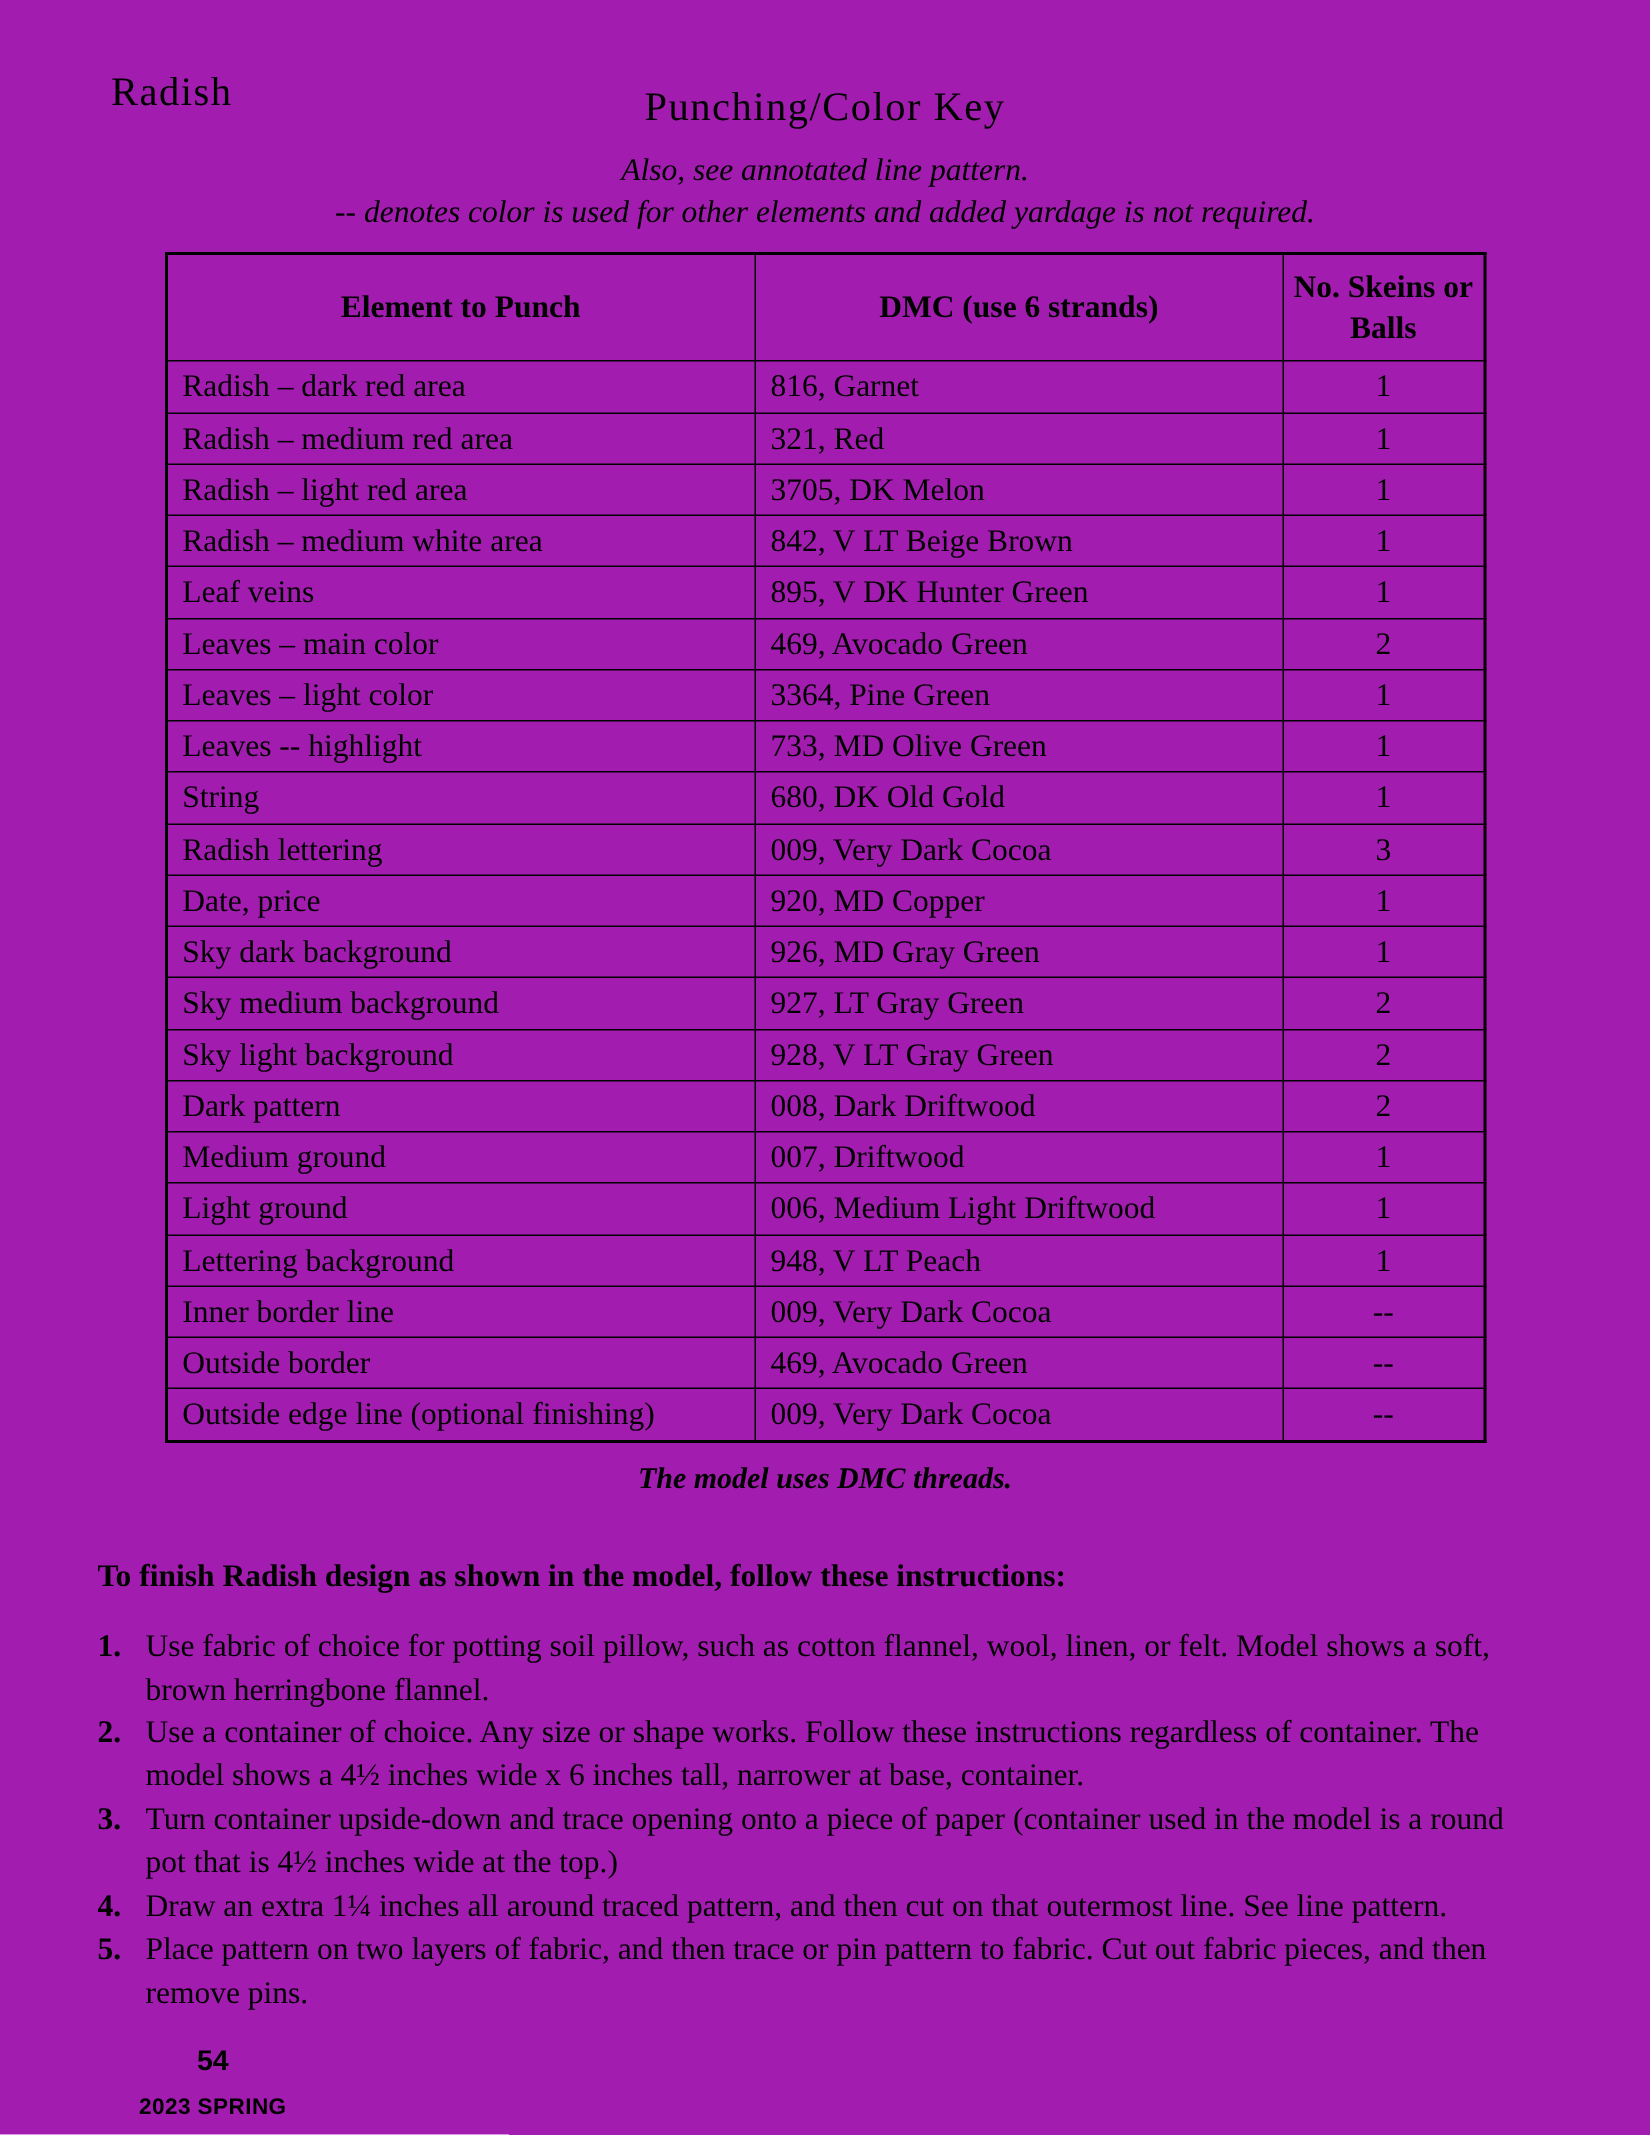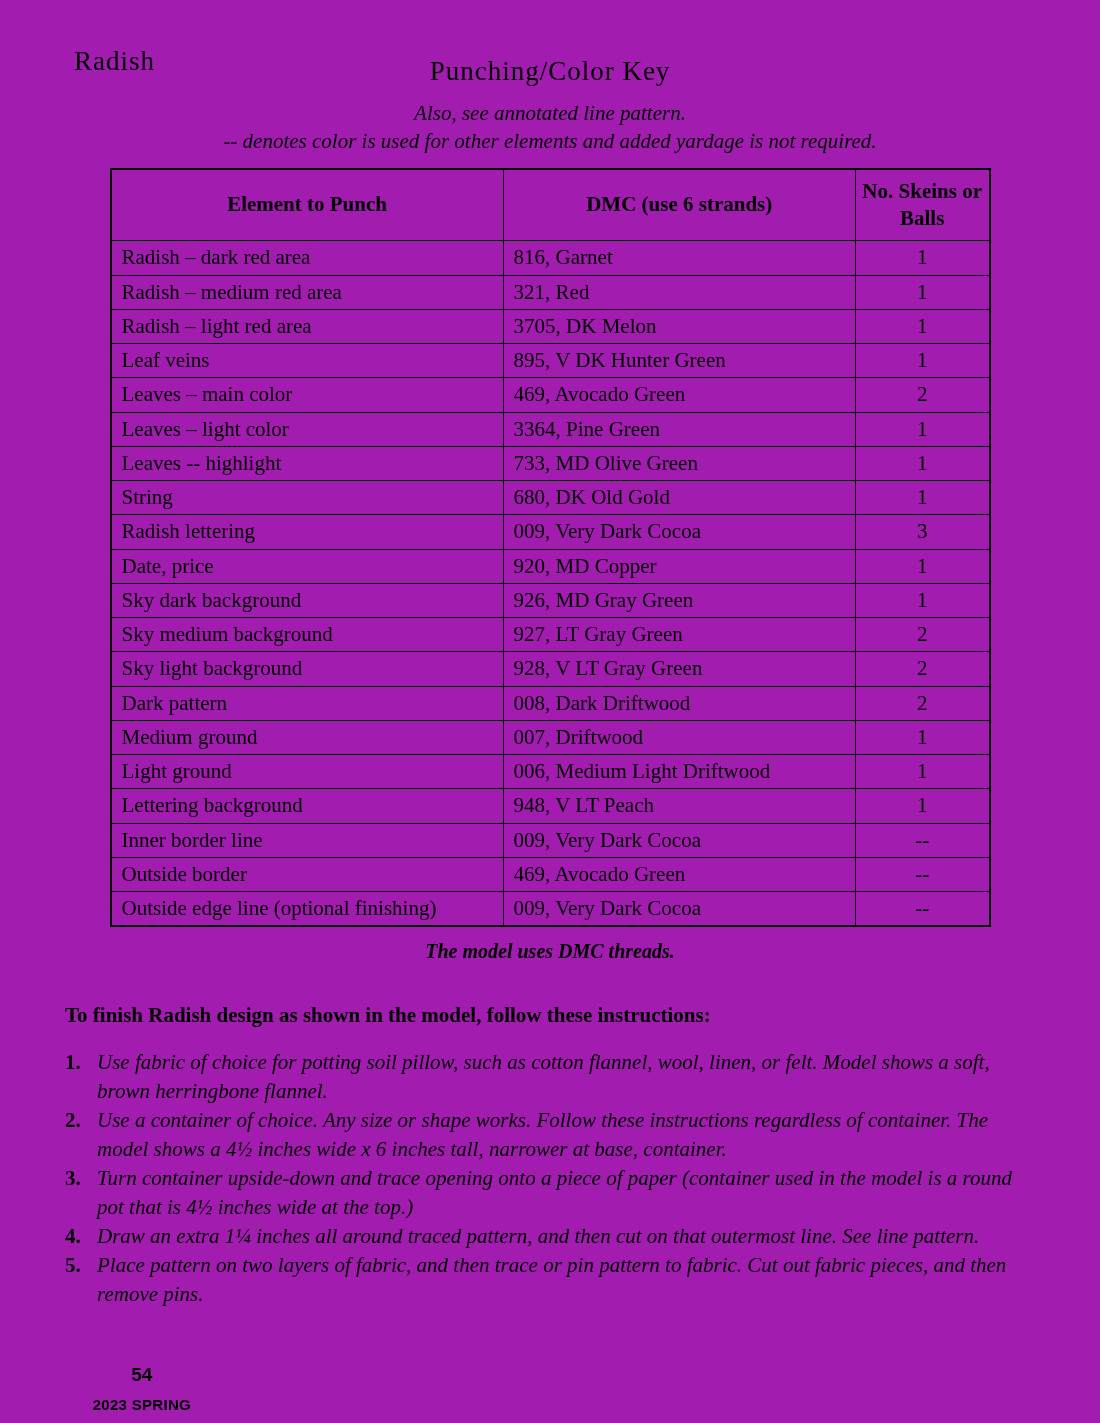--- a/index.html
+++ b/index.html
@@ -154,6 +154,11 @@
   </tr>
 
 
+  <tr>
+    <td class="col-element">Radish – medium white area</td>
+    <td class="col-dmc">842, V LT Beige Brown</td>
+    <td class="col-skeins">1</td>
+  </tr>
 
 
   <tr>

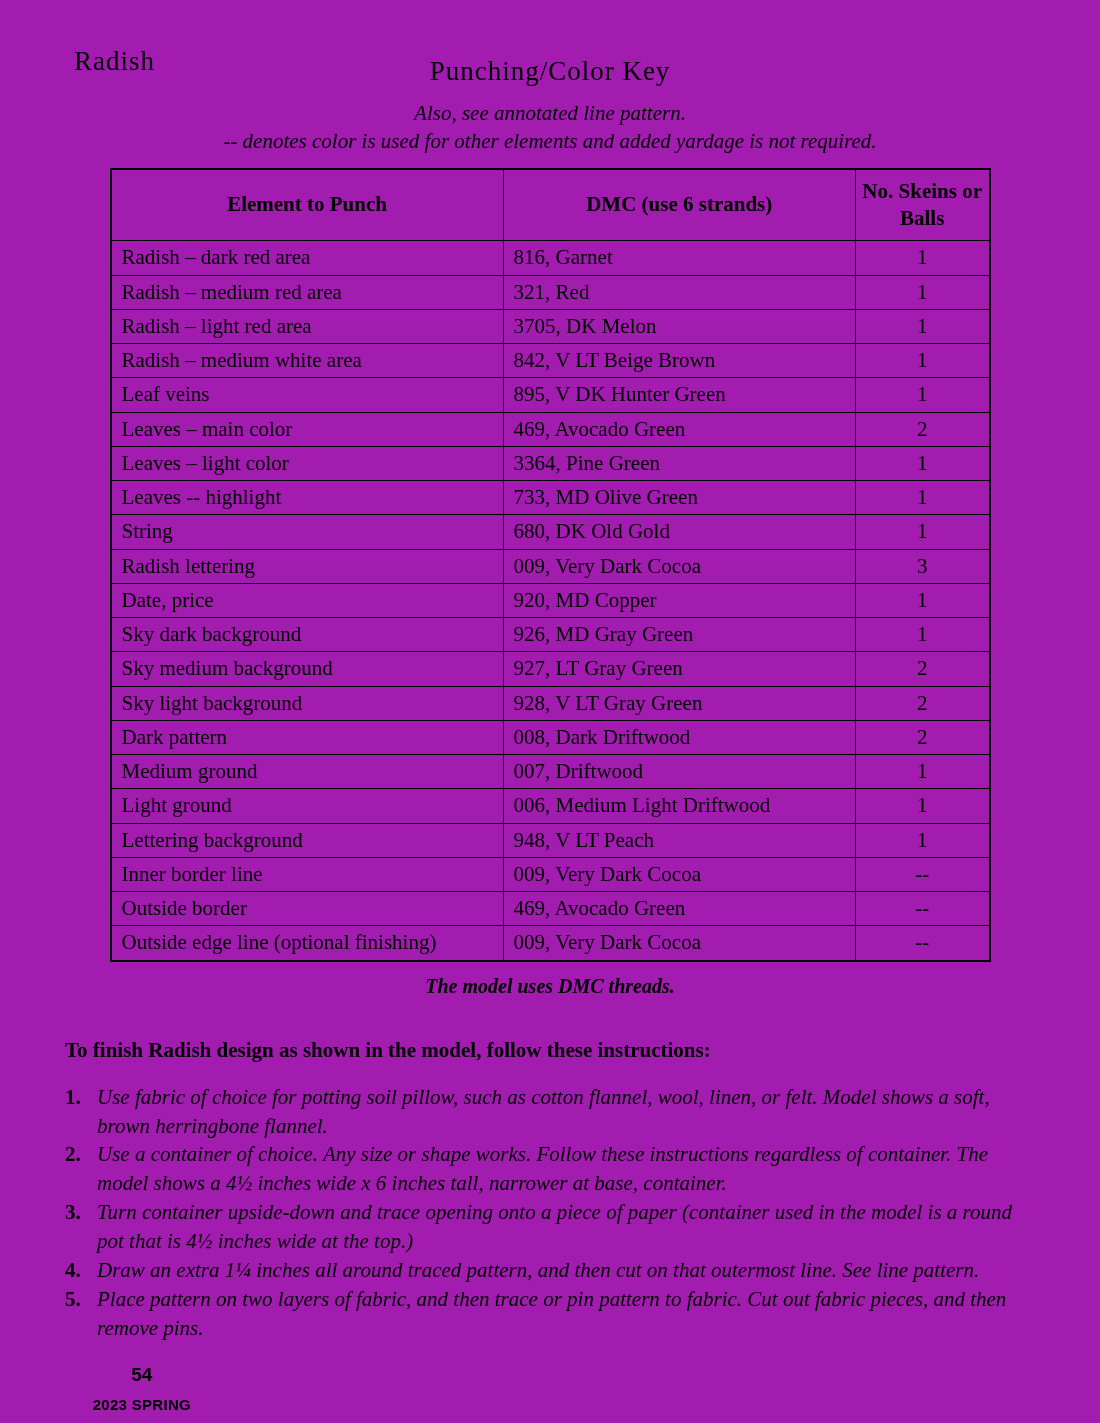--- a/index.html
+++ b/index.html
@@ -91,7 +91,6 @@
   .instruction .text {
     flex: 1 1 auto;
     padding-right: 10px;
-    font-style: italic;
   }
   .footer {
     position: absolute;

